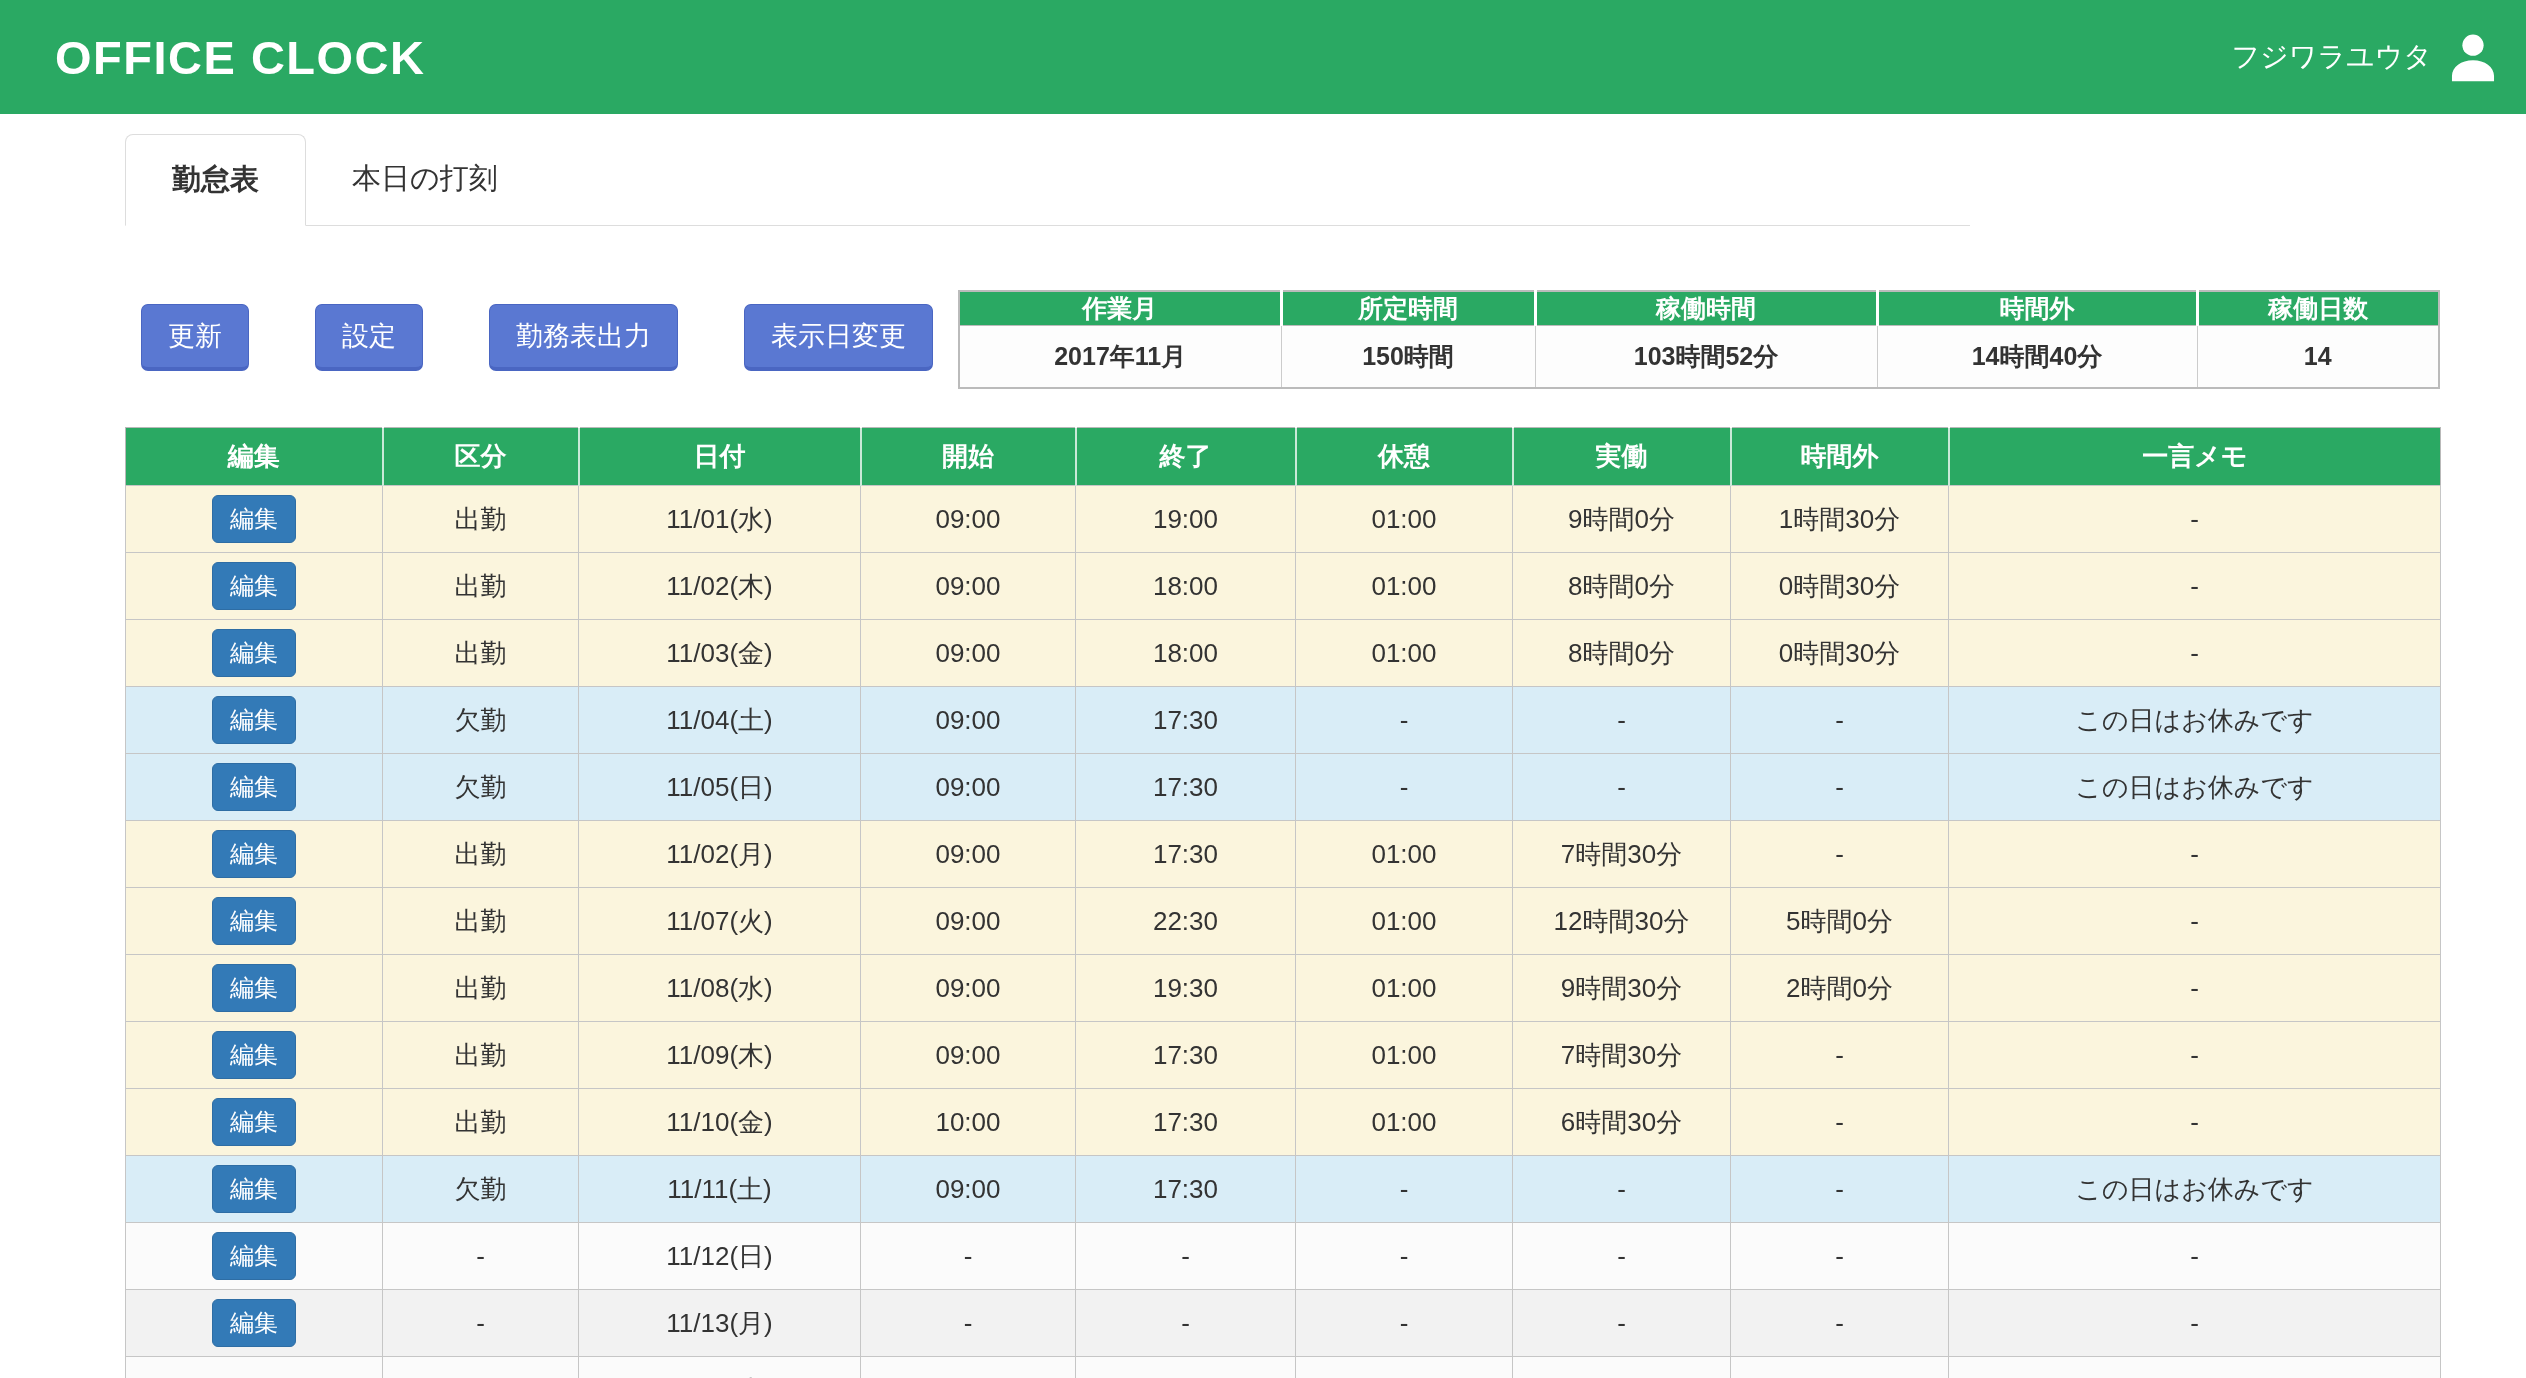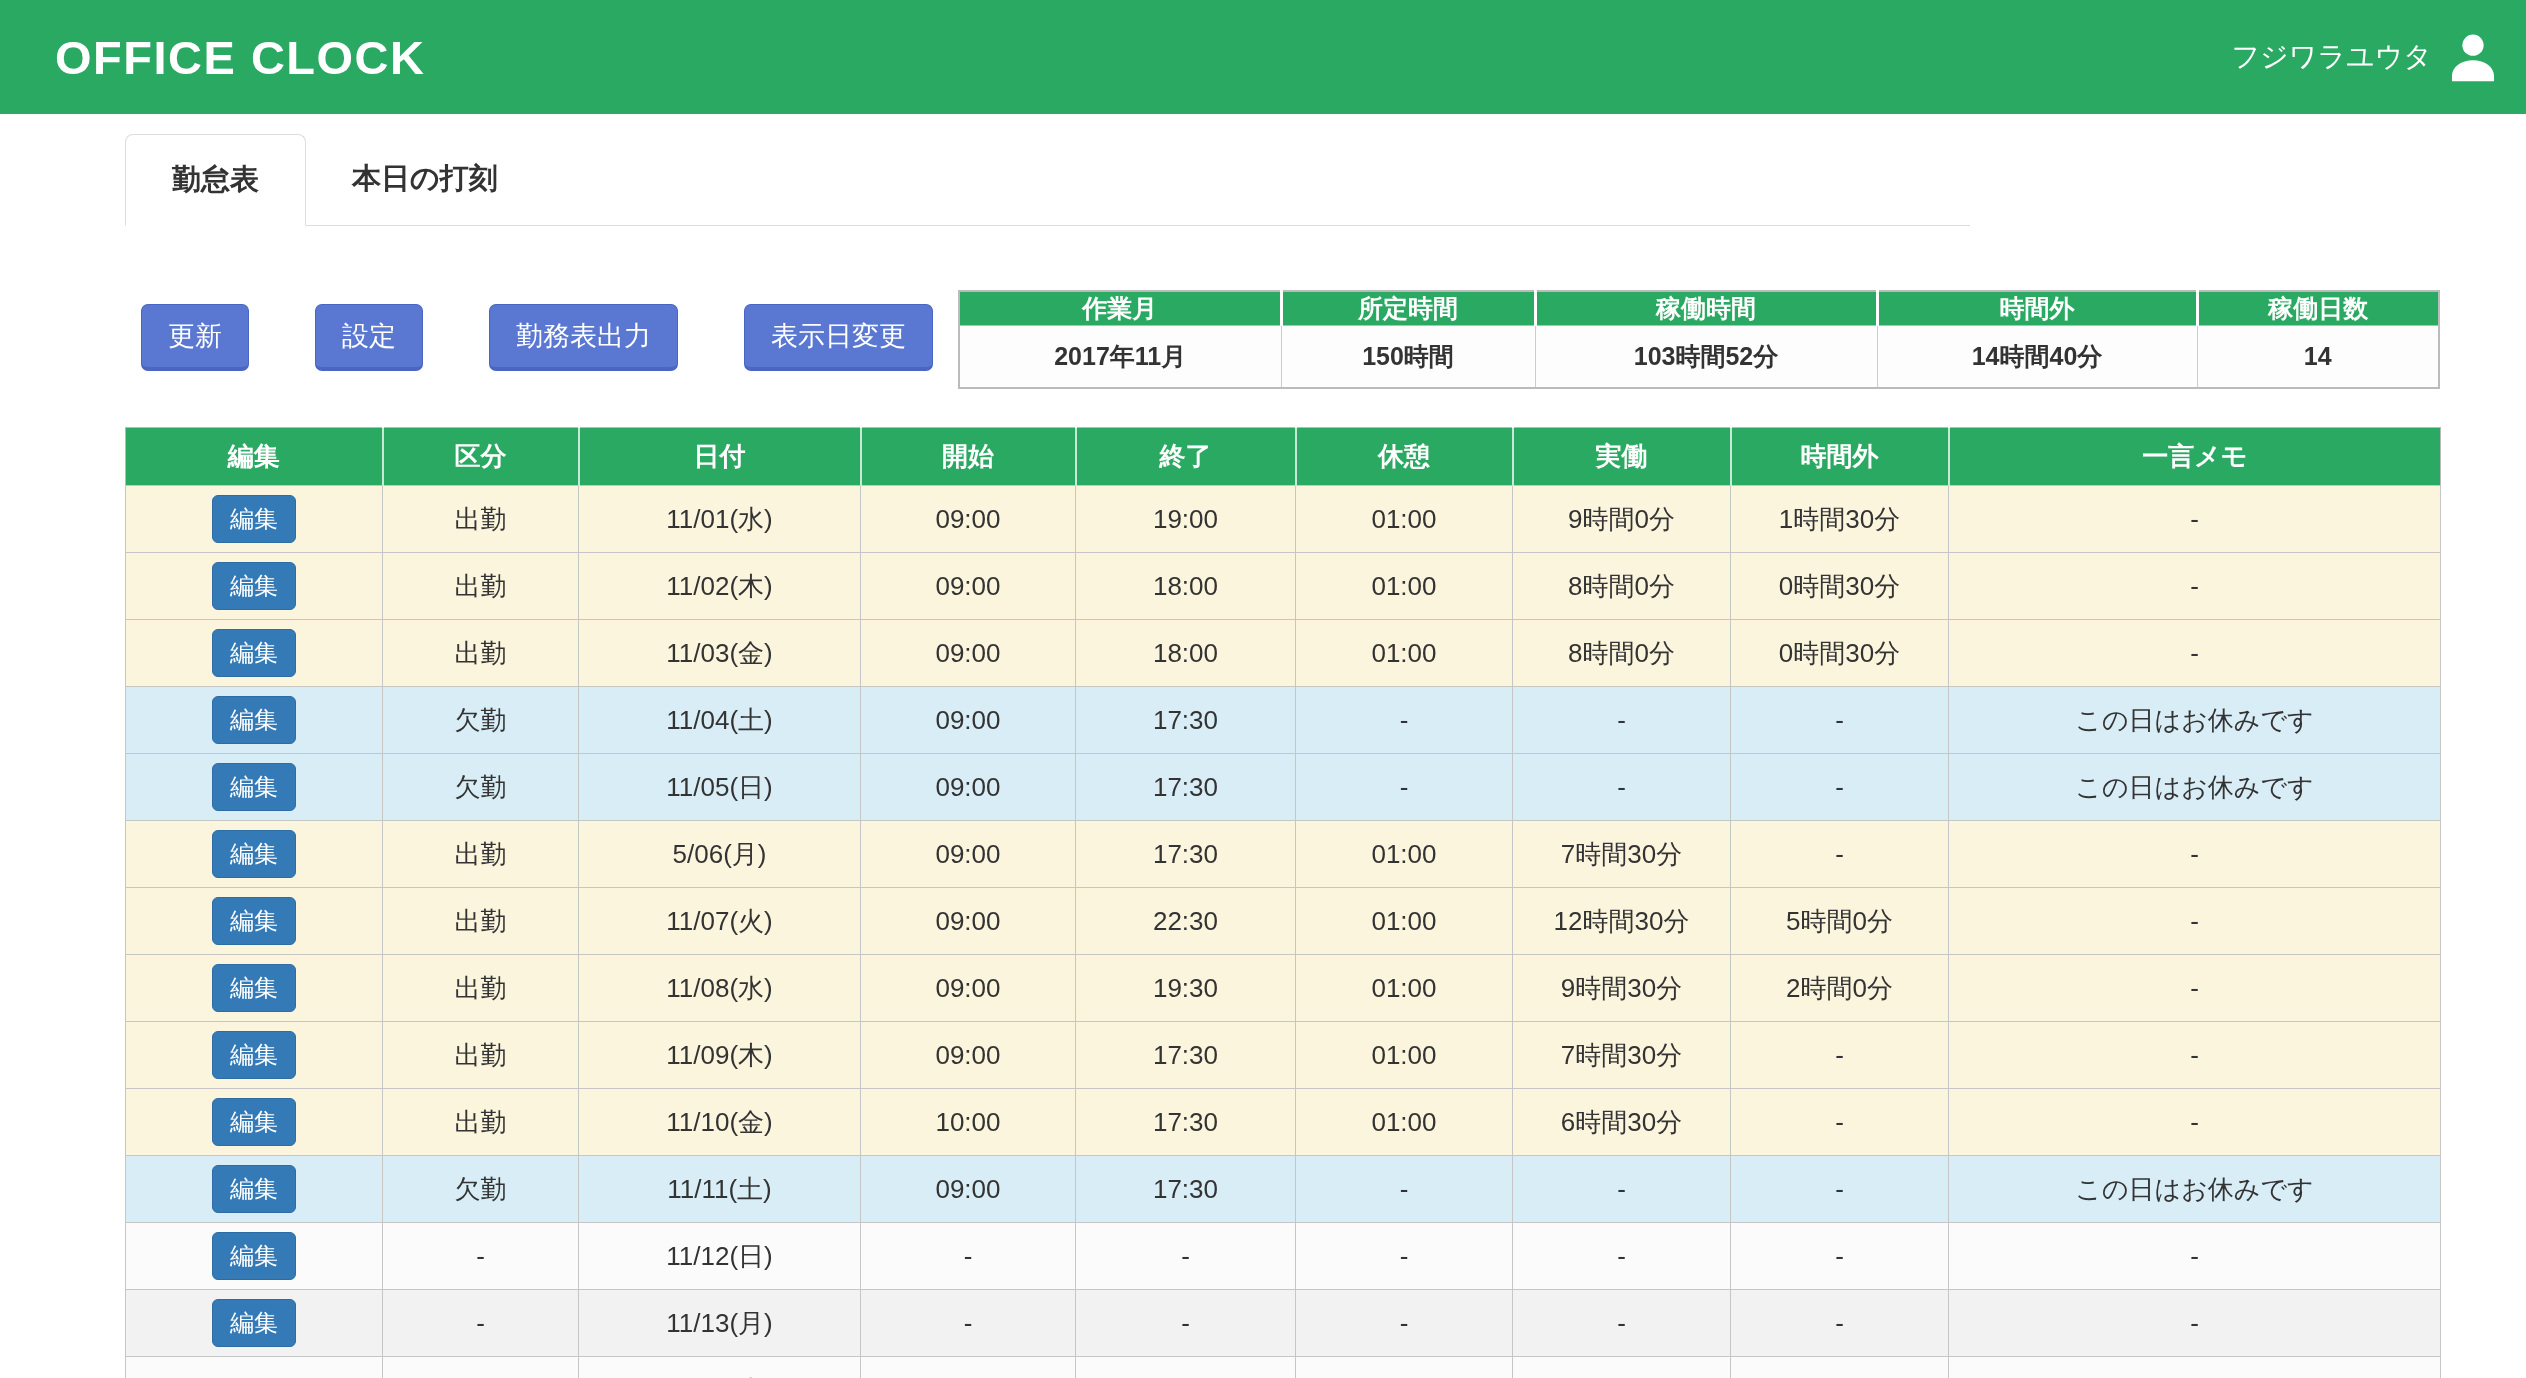--- a/index.html
+++ b/index.html
@@ -41,7 +41,7 @@
   }
   .tab {
     font-size: 29px; color: #333; padding: 25px 46px;
-    cursor: pointer; white-space: nowrap; font-weight: bold;
+    cursor: pointer; white-space: nowrap;
   }
   .tab.active {
     background: #fff; font-weight: bold;

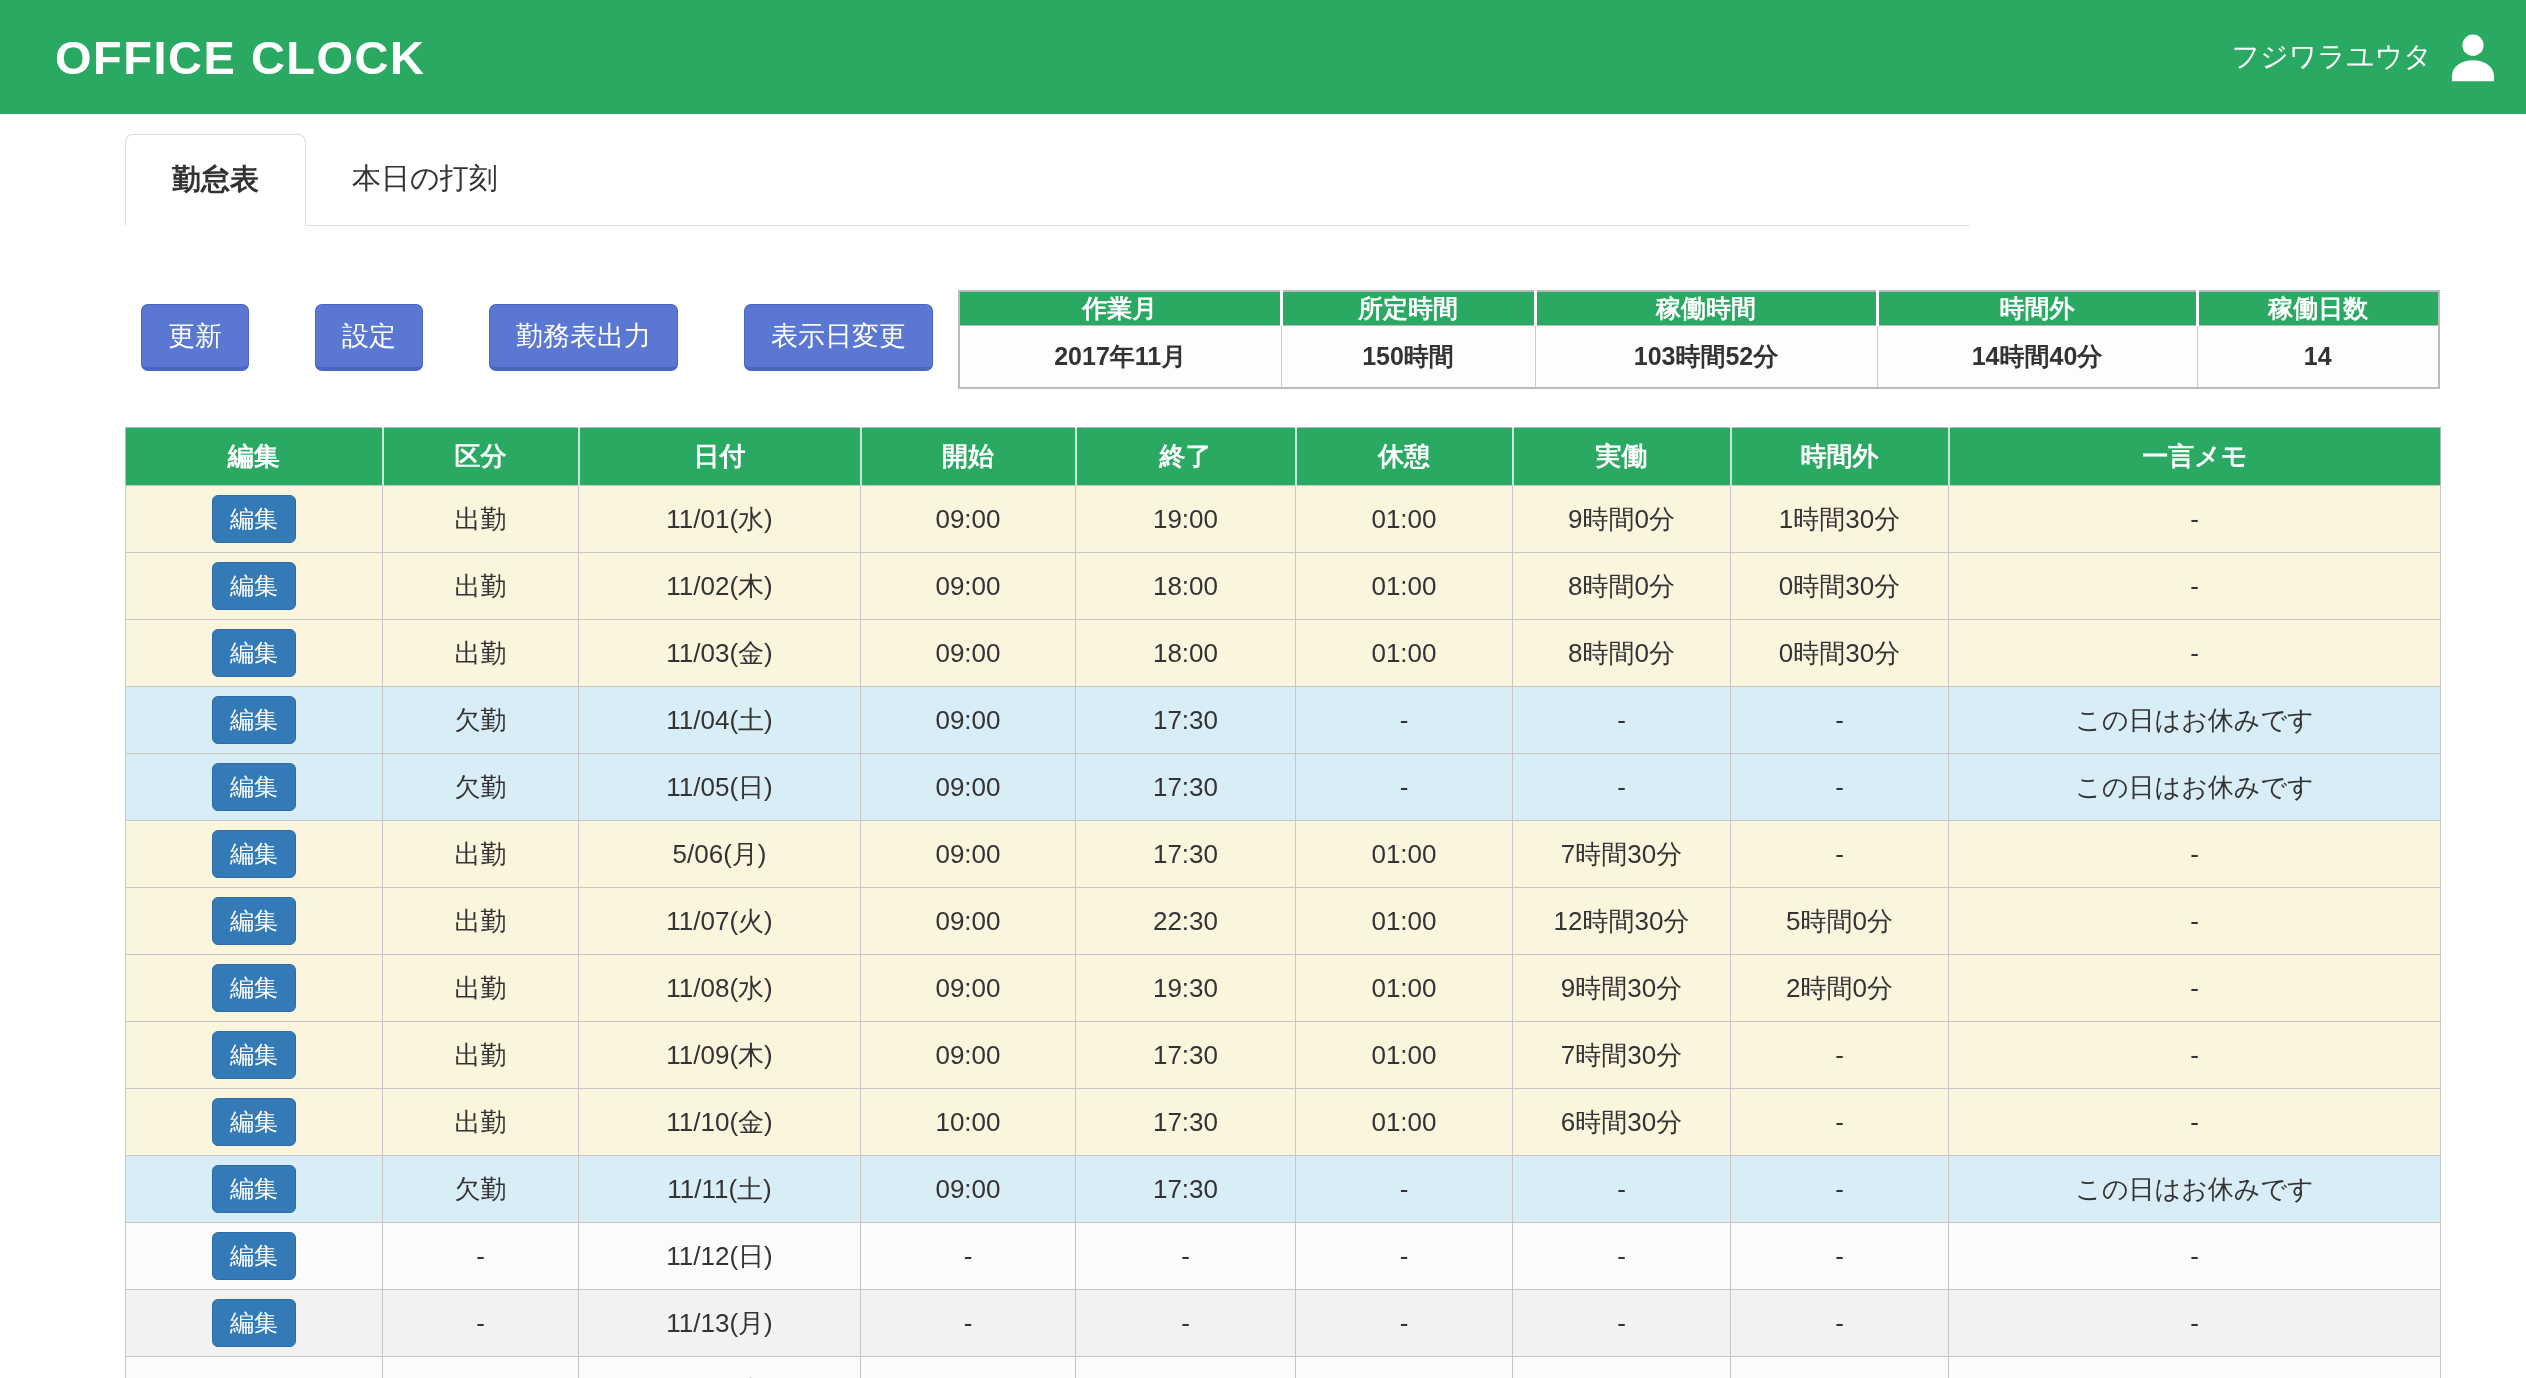--- a/index.html
+++ b/index.html
@@ -253,7 +253,7 @@
         <tr class="row-work">
           <td><button type="button" class="edit-btn">編集</button></td>
           <td>出勤</td>
-          <td>5/06(月)</td>
+          <td>11/02(月)</td>
           <td>09:00</td>
           <td>17:30</td>
           <td>01:00</td>

